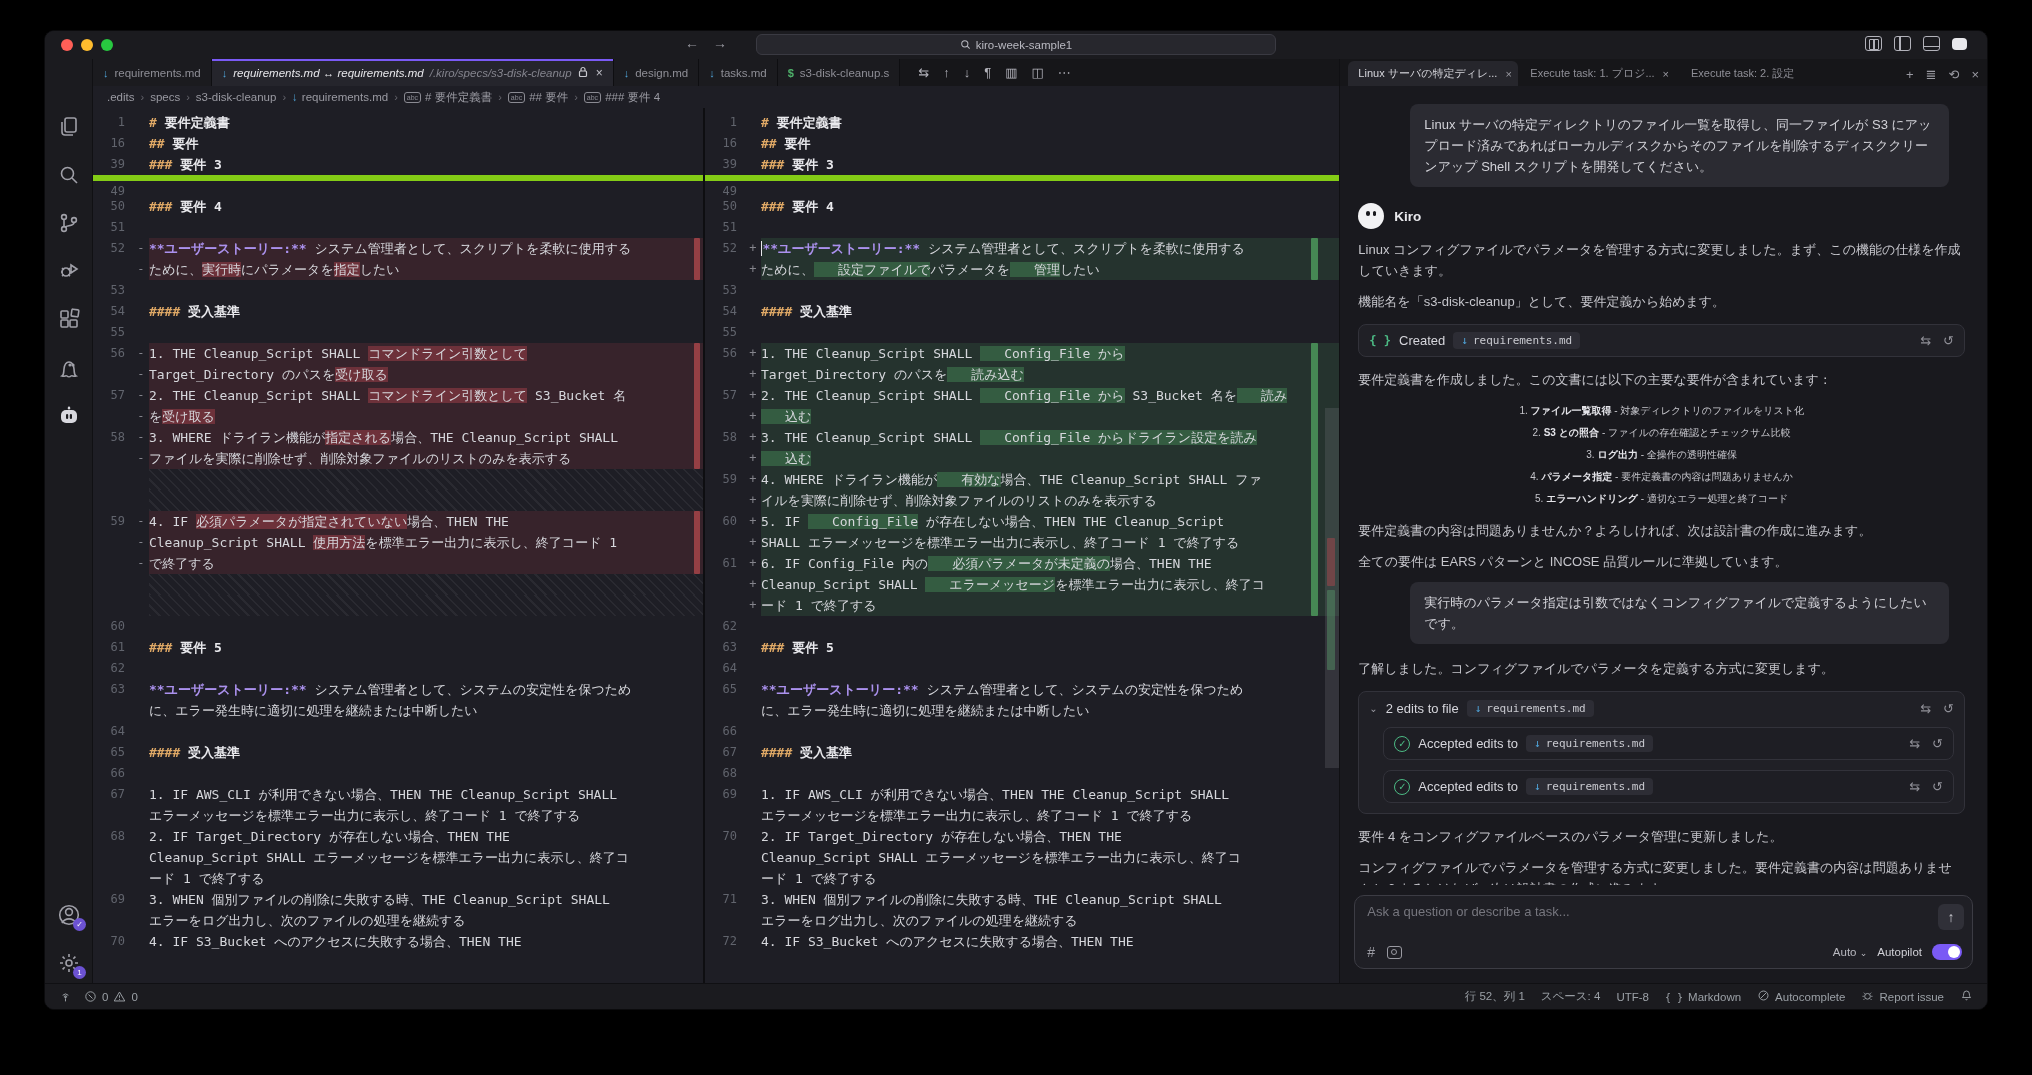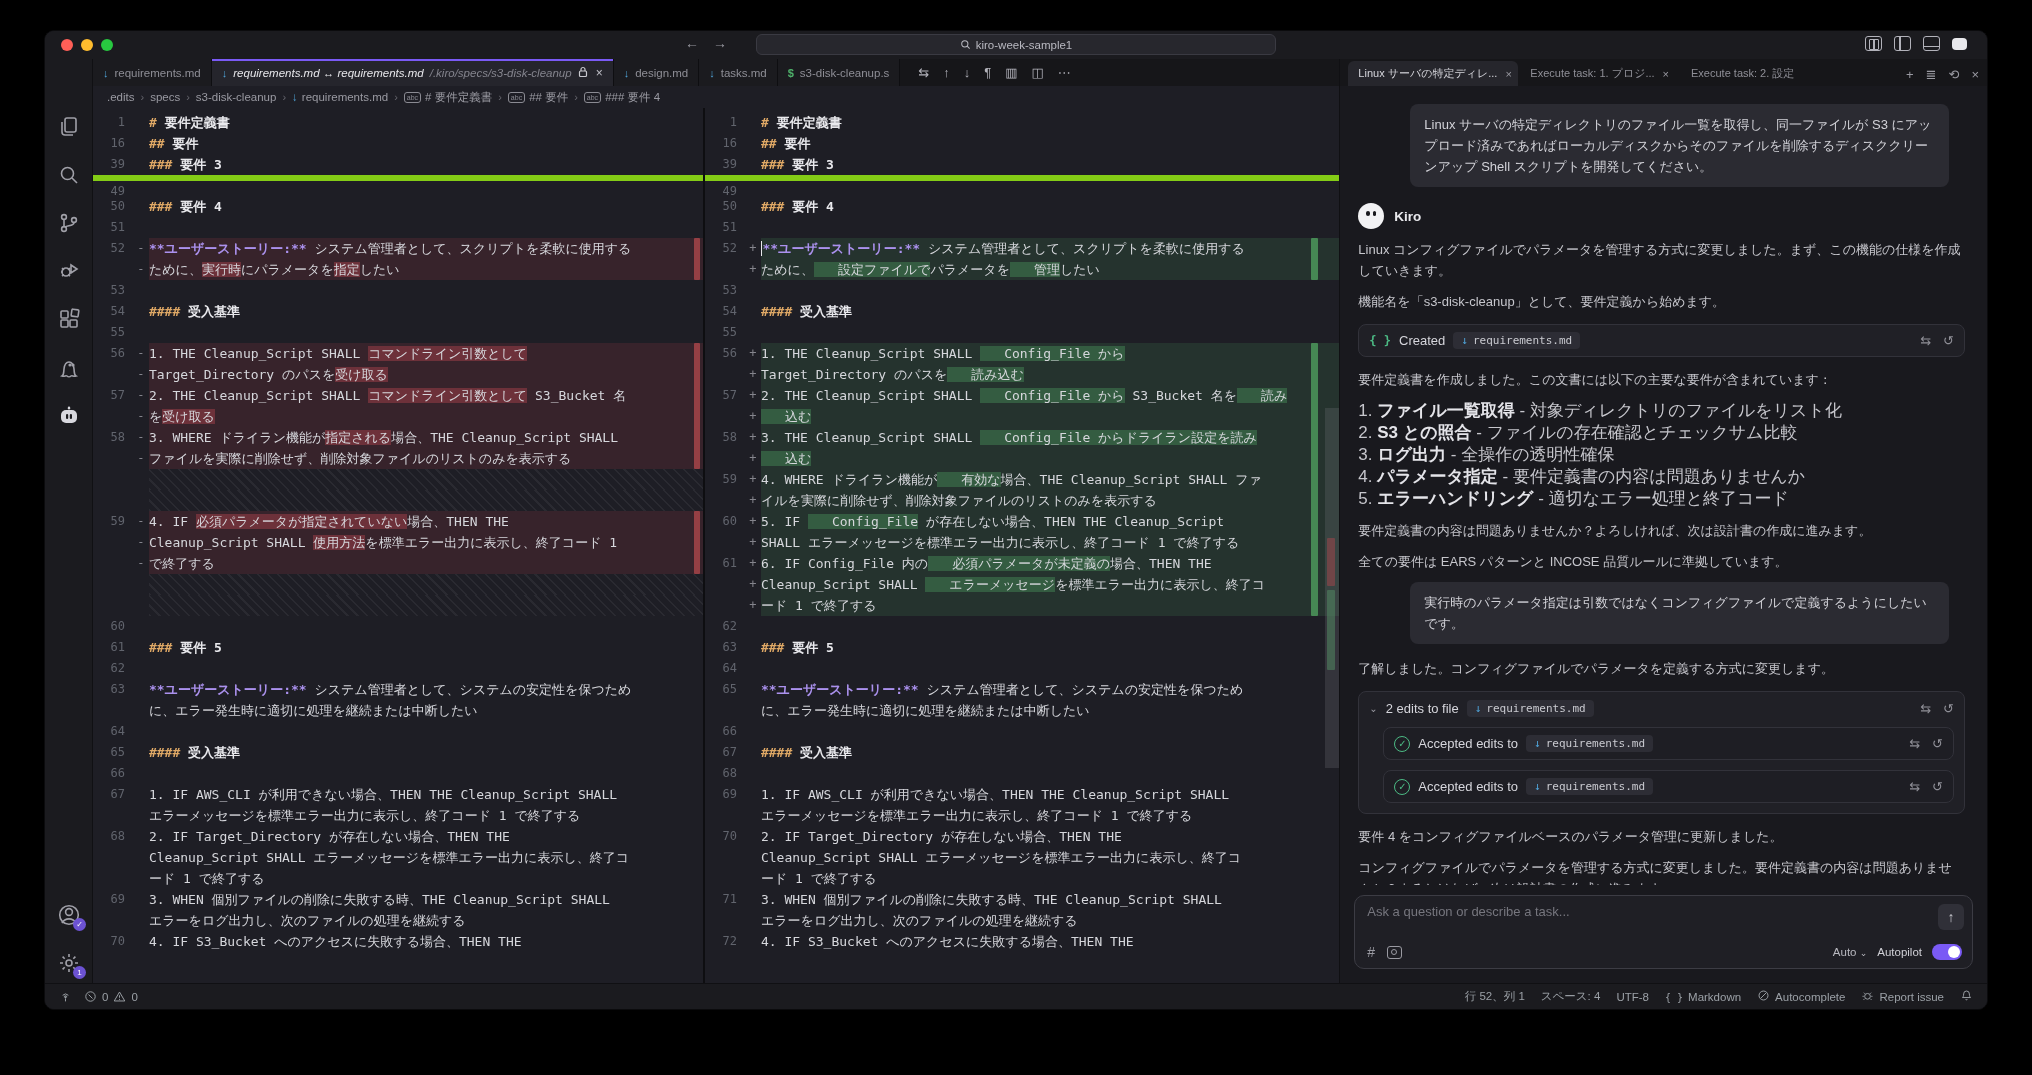--- a/index.html
+++ b/index.html
@@ -92,7 +92,7 @@
   .kname { font-size:13.5px; font-weight:700; color:#e8e8ec; }
   .cp { font-size:13px; line-height:21px; color:#c6c6cc; margin:10px 0; }
   .col { margin:10px 0; }
-  .col .li { font-size:17px; line-height:22px; color:#c6c6cc; }
+  .col .li { font-size:10px; line-height:22px; color:#c6c6cc;text-align:center; }
   .col .li b { color:#e4e4e9; }
   .card { border:1px solid #32323a; background:#202026; border-radius:8px; padding:7px 10px;
           display:flex; align-items:center; gap:8px; margin:12px 0; font-size:13px; color:#d6d6dc; }

